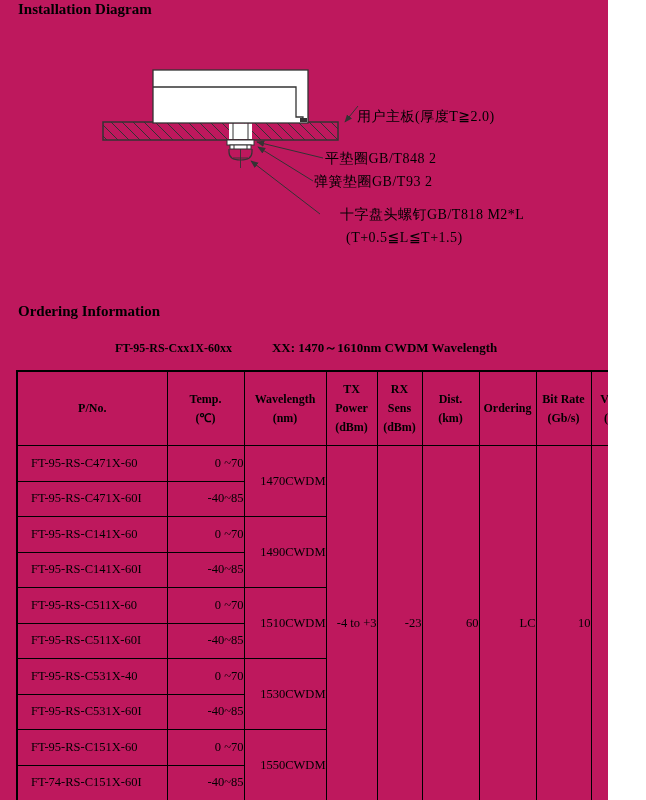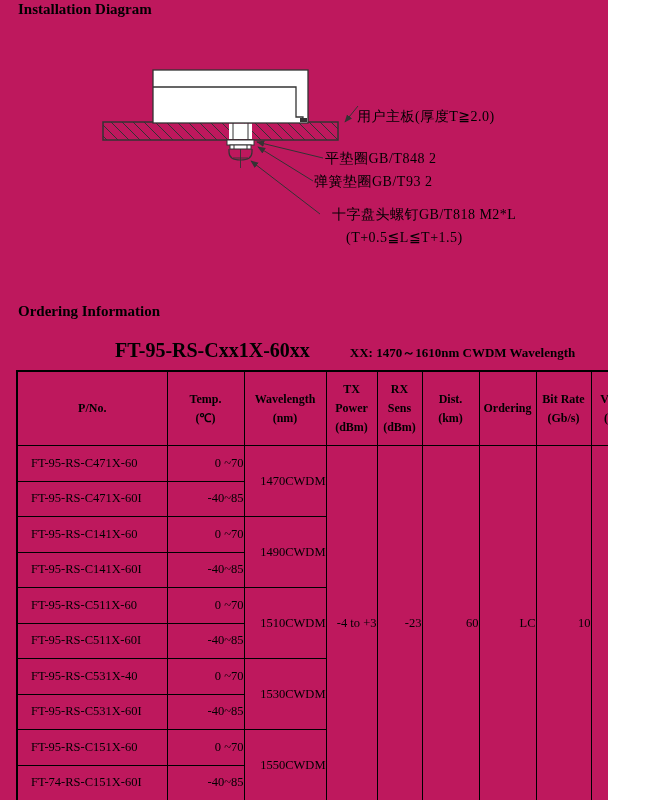--- a/index.html
+++ b/index.html
@@ -17,7 +17,7 @@
   #lbl-board{left:357px;top:99px;margin-top:9px;}
   #lbl-flat-washer{left:325px;top:150px;}
   #lbl-spring-washer{left:314px;top:173px;}
-  #lbl-screw{left:332px;top:206px;}
+  #lbl-screw{left:340px;top:206px;}
   #lbl-screw-note{left:318px;top:229px;margin-left:28px;}
   table.spec{position:absolute;left:16px;top:370px;border-collapse:collapse;
              table-layout:fixed;width:618px;border:2px solid #000;}

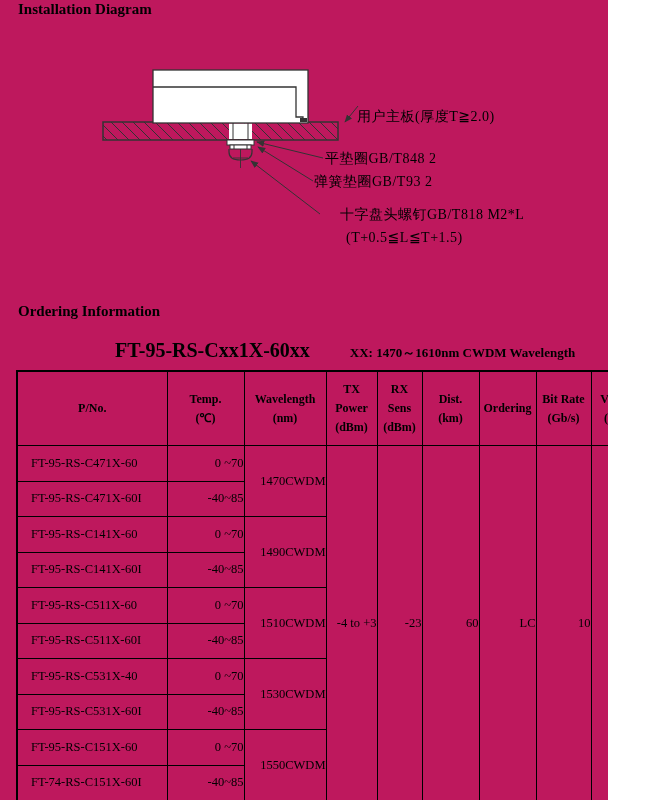--- a/index.html
+++ b/index.html
@@ -9,7 +9,7 @@
   #heading-installation{left:18px;top:1px;}
   #heading-ordering{left:18px;top:303px;}
   .table-title{position:absolute;left:115px;top:339px;display:flex;align-items:baseline;white-space:nowrap;}
-  .table-title .part{font-weight:bold;font-size:20px;}
+  .table-title .part{font-weight:bold;font-size:12px;}
   .table-title .note{font-weight:bold;font-size:13px;margin-left:40px;}
   svg.diagram{position:absolute;left:0;top:0;pointer-events:none;}
   .dlabel{position:absolute;font-size:14px;white-space:nowrap;

